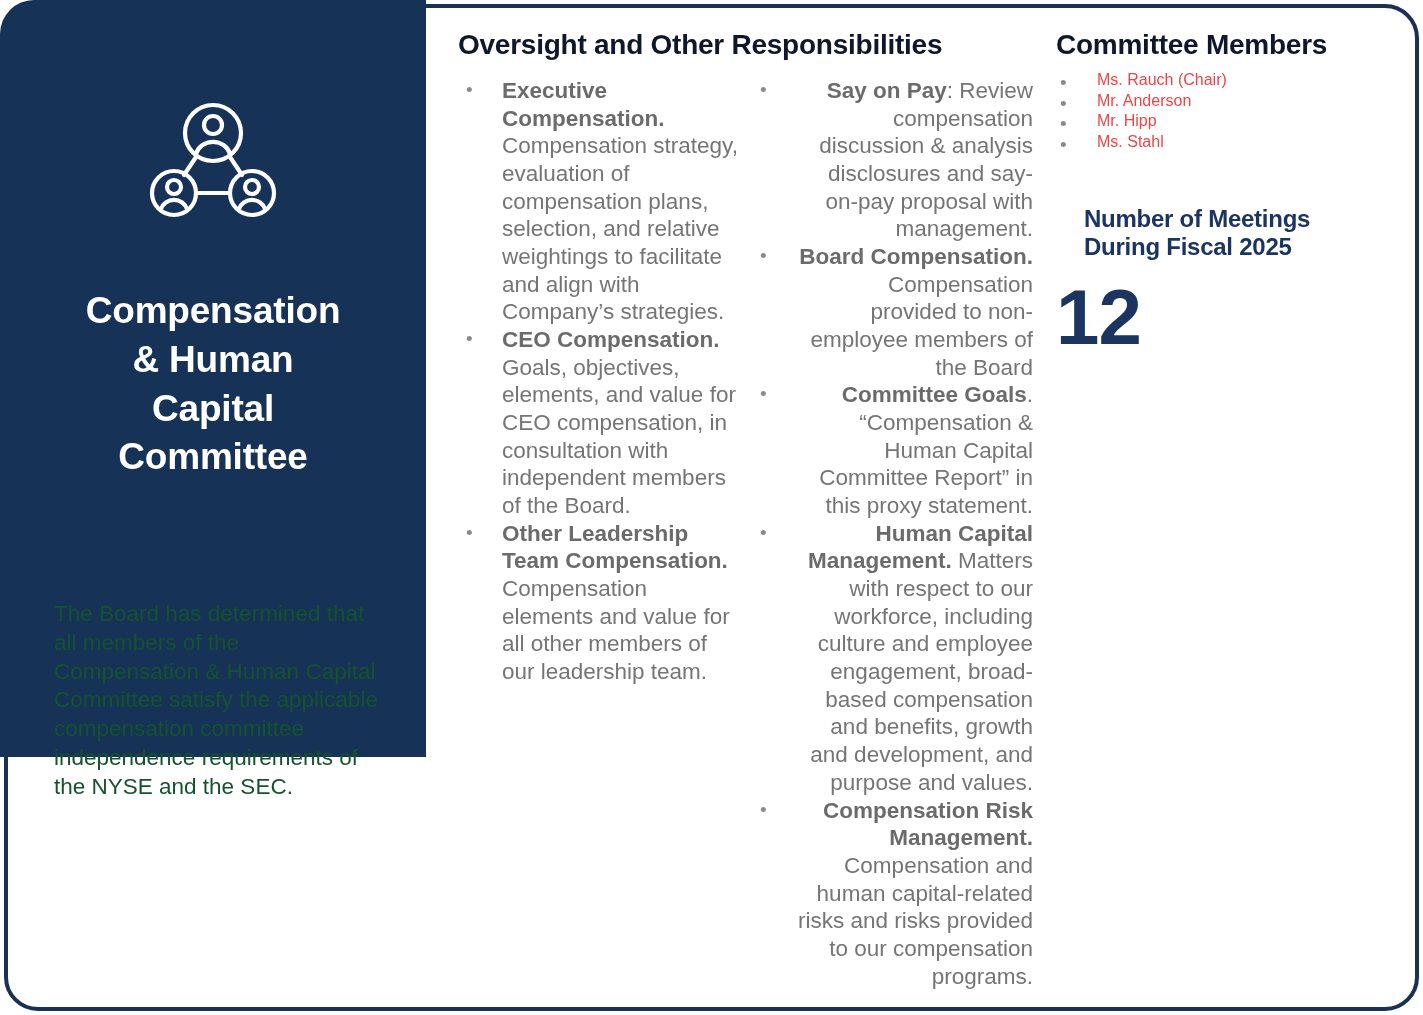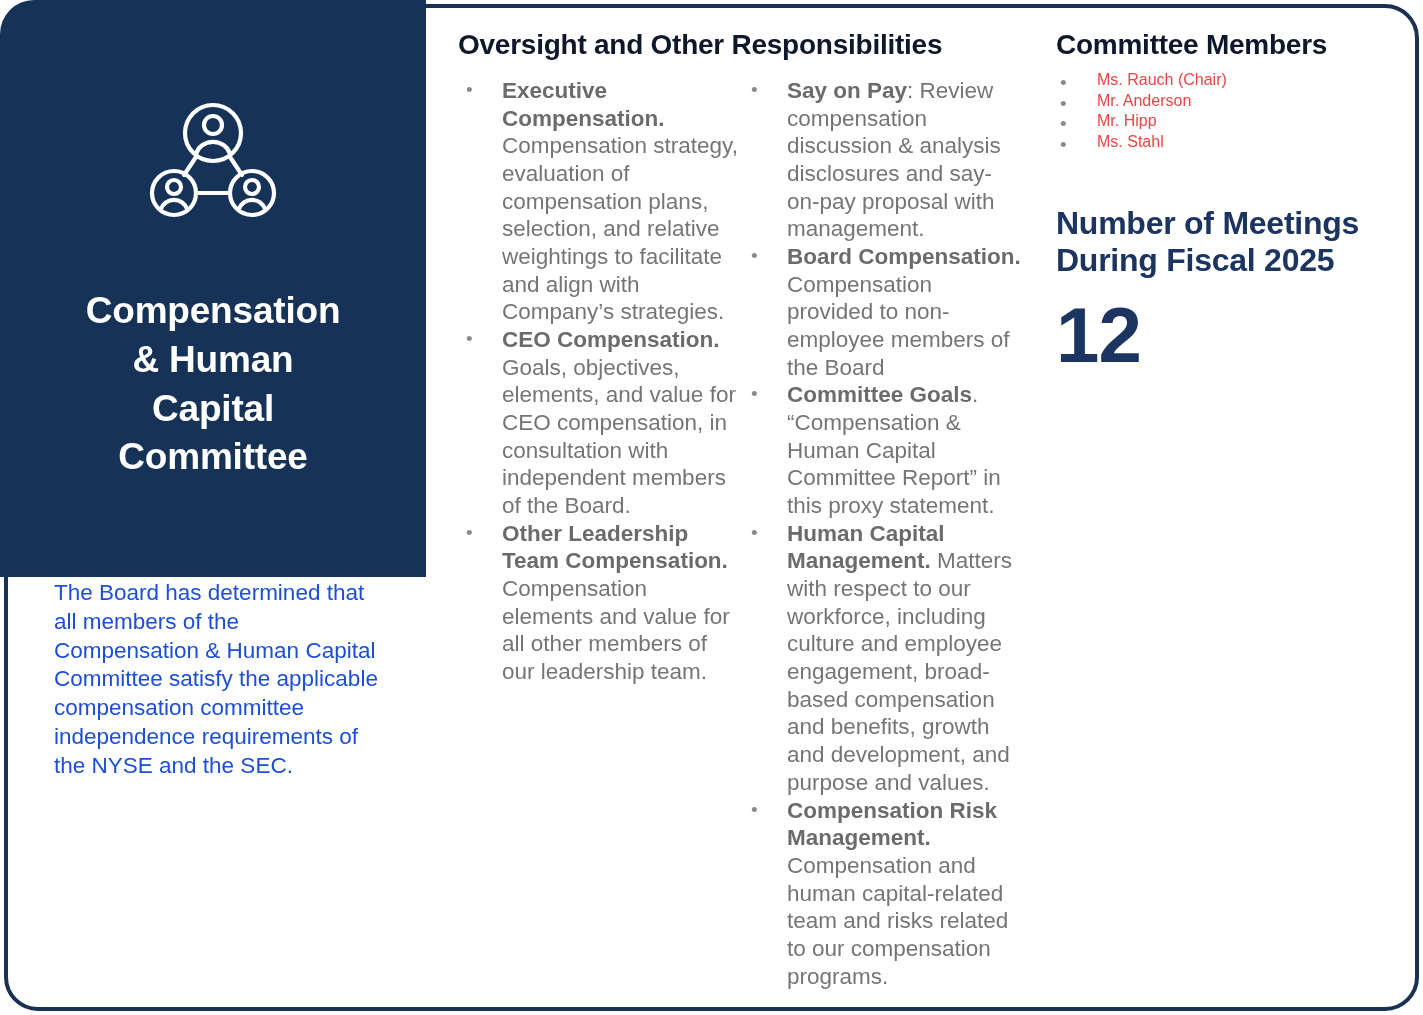--- a/index.html
+++ b/index.html
@@ -115,7 +115,7 @@
     width: 285px;
   }
   .resp-col.col-a { left: 0px; }
-  .resp-col.col-b { left: 285px; }
+  .resp-col.col-b { left: 294px; text-align: right; }
 
   ul.bullets {
     list-style: none;

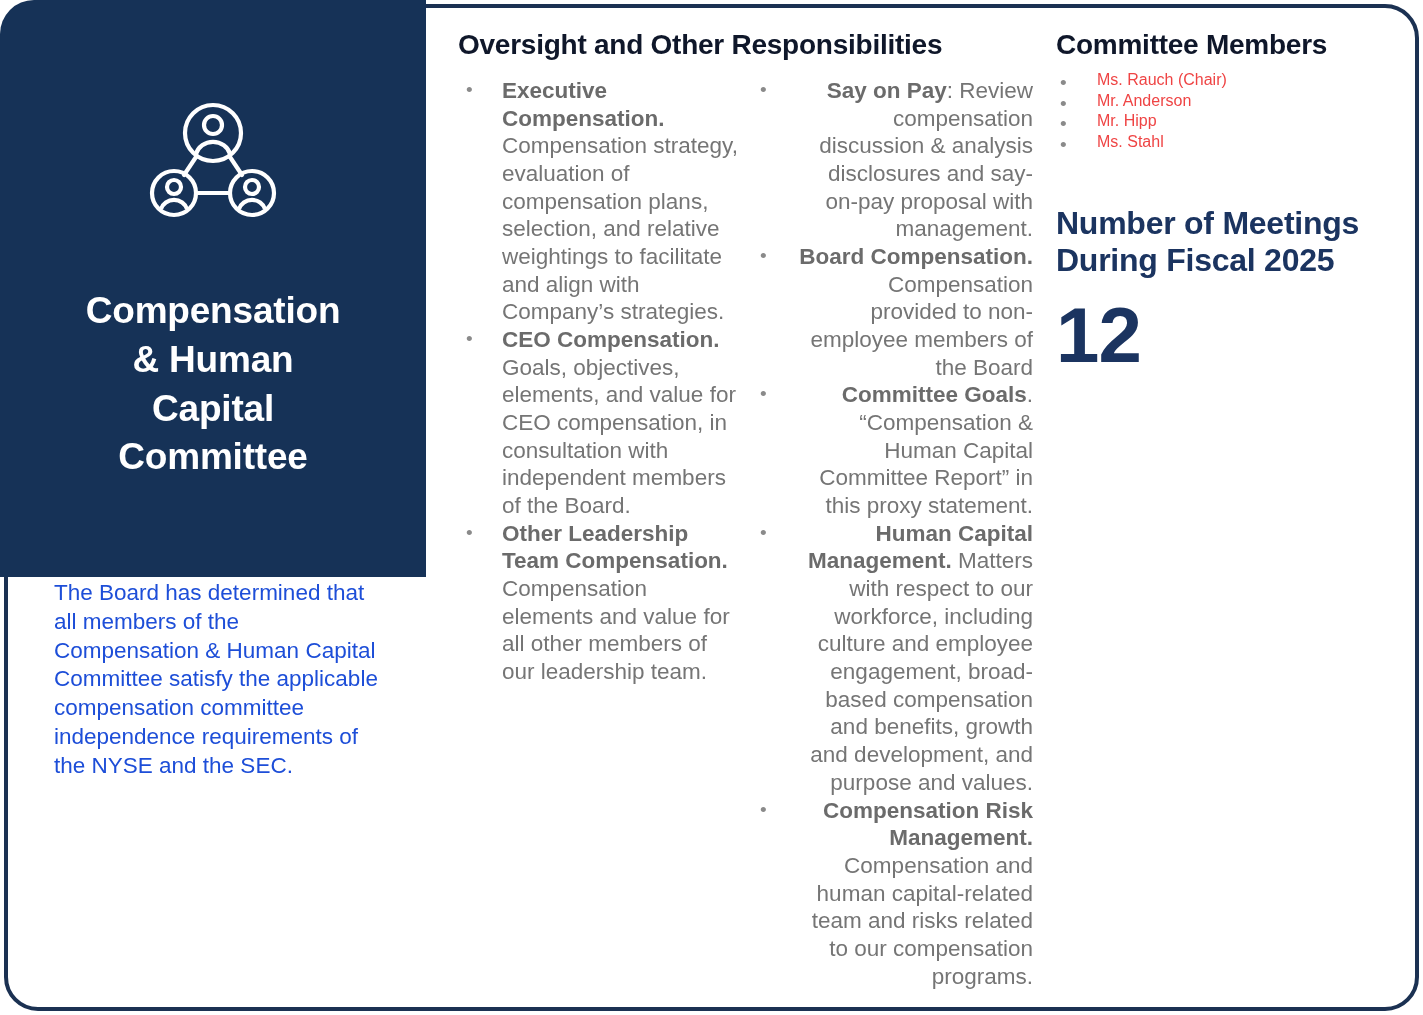--- a/index.html
+++ b/index.html
@@ -178,11 +178,12 @@
   }
   .meetings-heading {
     color: #1b3460;
-    font-size: 32px;
+    font-size: 24px;
     font-weight: bold;
     line-height: 1.17;
     letter-spacing: -0.25px;
     white-space: pre-line;
+    margin-left: 28px;
   }
   .meetings-count {
     color: #1b3460;

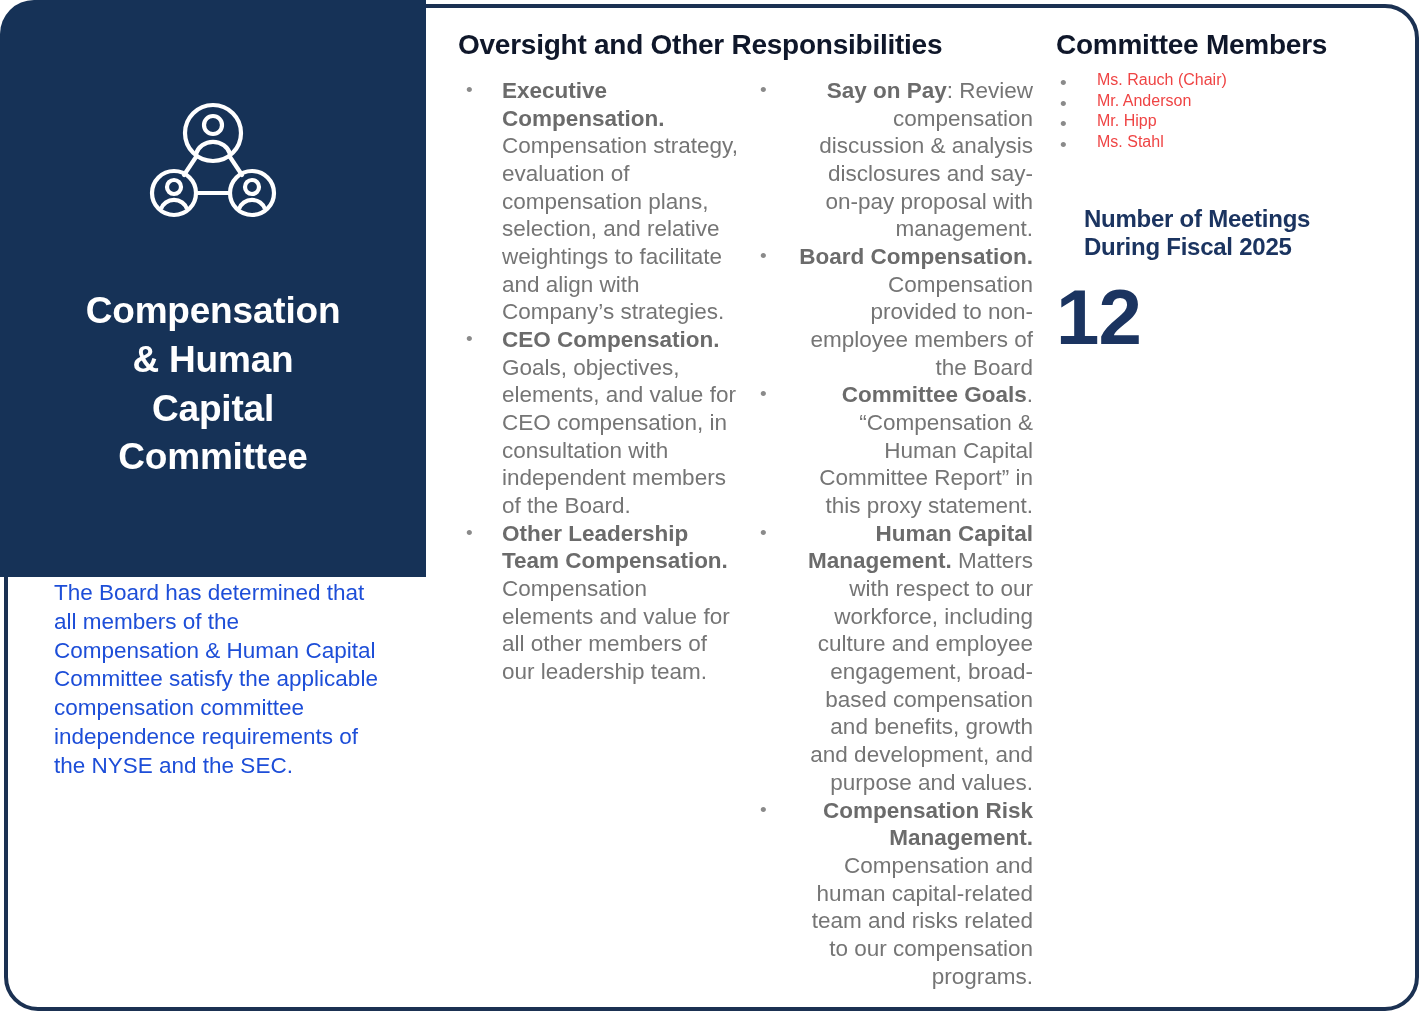--- a/index.html
+++ b/index.html
@@ -41,7 +41,7 @@
     left: 0px;
     top: 0px;
     width: 426px;
-    height: 577px;
+    height: 757px;
     background: #163257;
     border-top-left-radius: 34px;
     box-sizing: border-box;

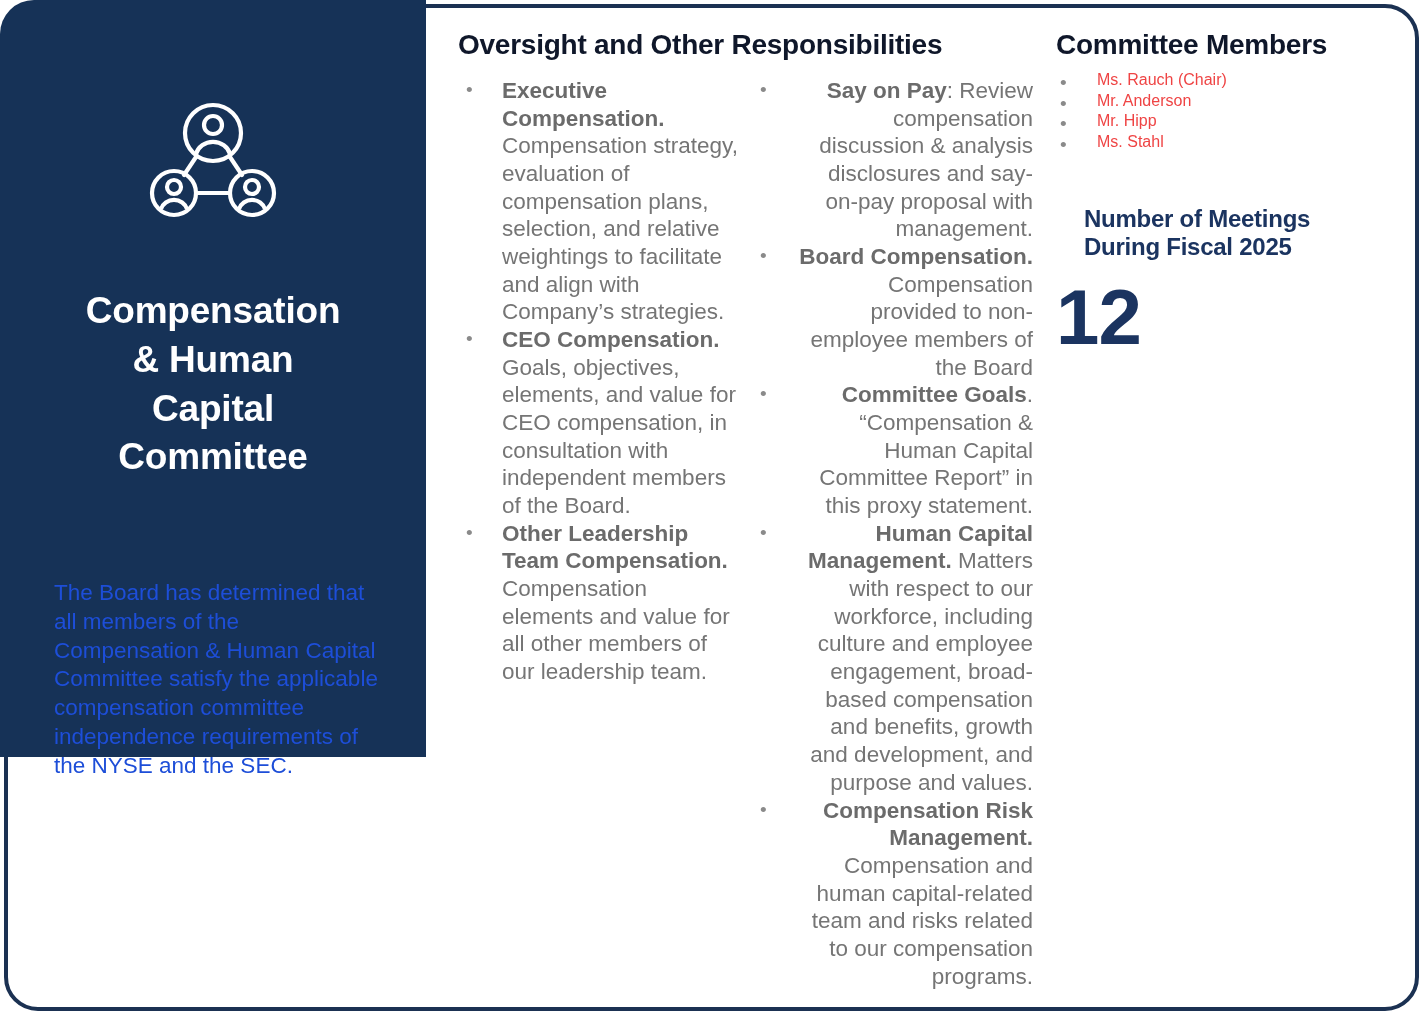--- a/index.html
+++ b/index.html
@@ -72,9 +72,9 @@
   .independence-note {
     position: absolute;
     left: 54px;
-    top: 579px;
+    top: 600px;
     width: 335px;
-    color: #1d4ed8;
+    color: #14532d;
     font-size: 22.5px;
     line-height: 1.28;
   }

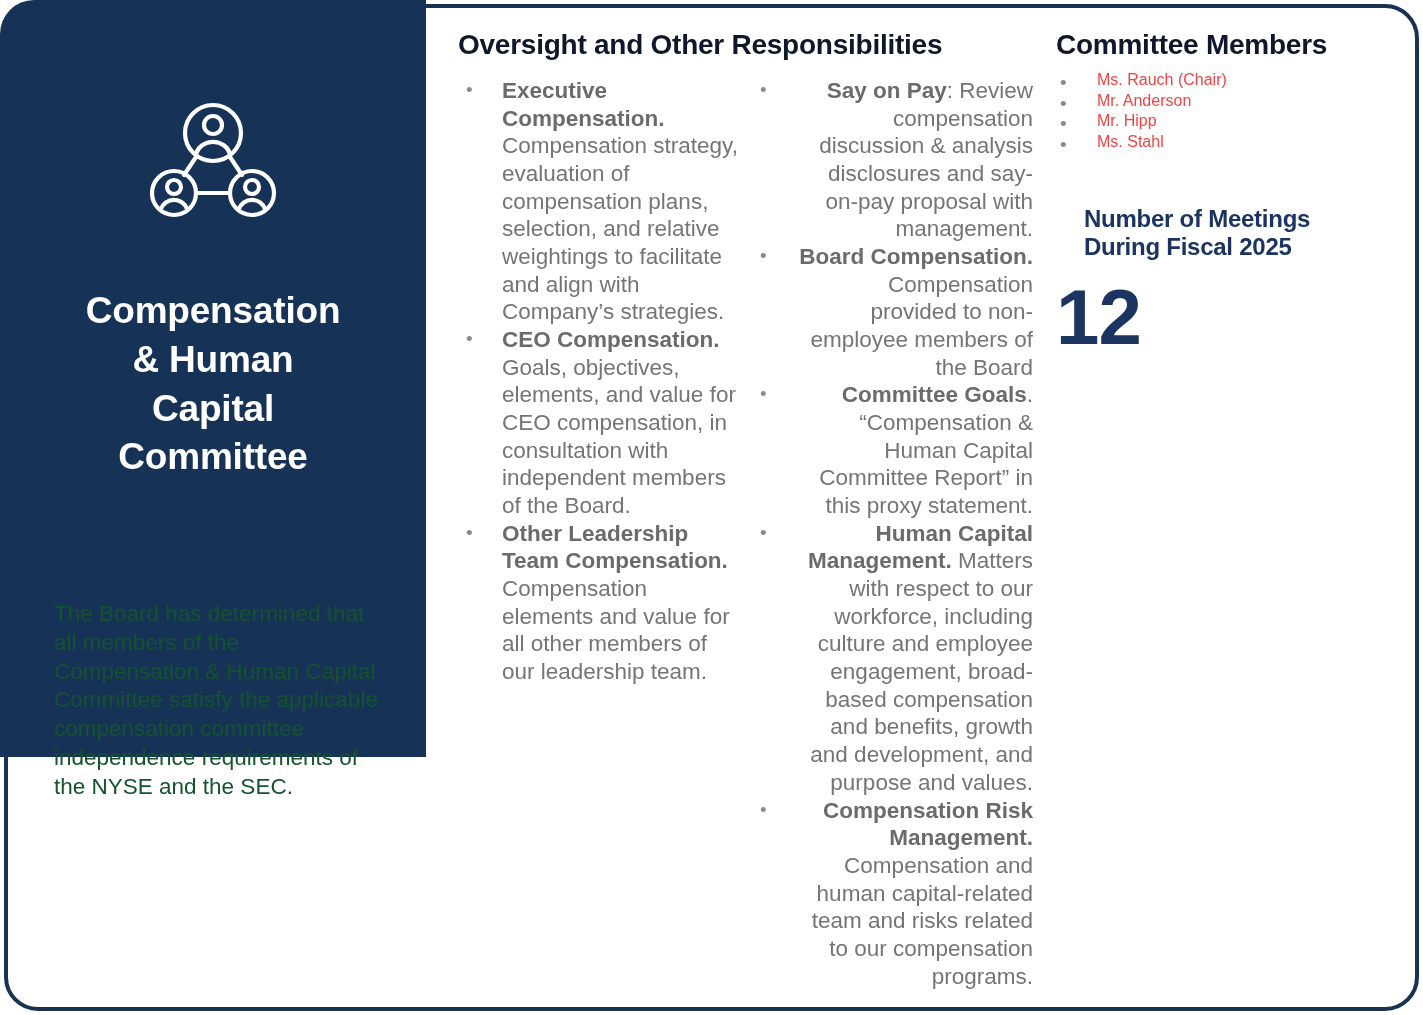--- a/index.html
+++ b/index.html
@@ -254,7 +254,7 @@
             <li><b>Board Compensation.</b><span> Compensation provided to non-employee members of the Board</span></li>
             <li><b>Committee Goals</b><span>. “Compensation &amp; Human Capital Committee Report” in this proxy statement.</span></li>
             <li><b>Human Capital Management.</b><span> Matters with respect to our workforce, including culture and employee engagement, broad-based compensation and benefits, growth and development, and purpose and values.</span></li>
-            <li><b>Compensation Risk Management.</b><span> Compensation and human capital-related team and risks related to our compensation programs.</span></li>
+            <li><b>Compensation Risk Management.</b><span> Compensation and human capital-related risks and risks provided to our compensation programs.</span></li>
           </ul>
         </div>
       </div>

